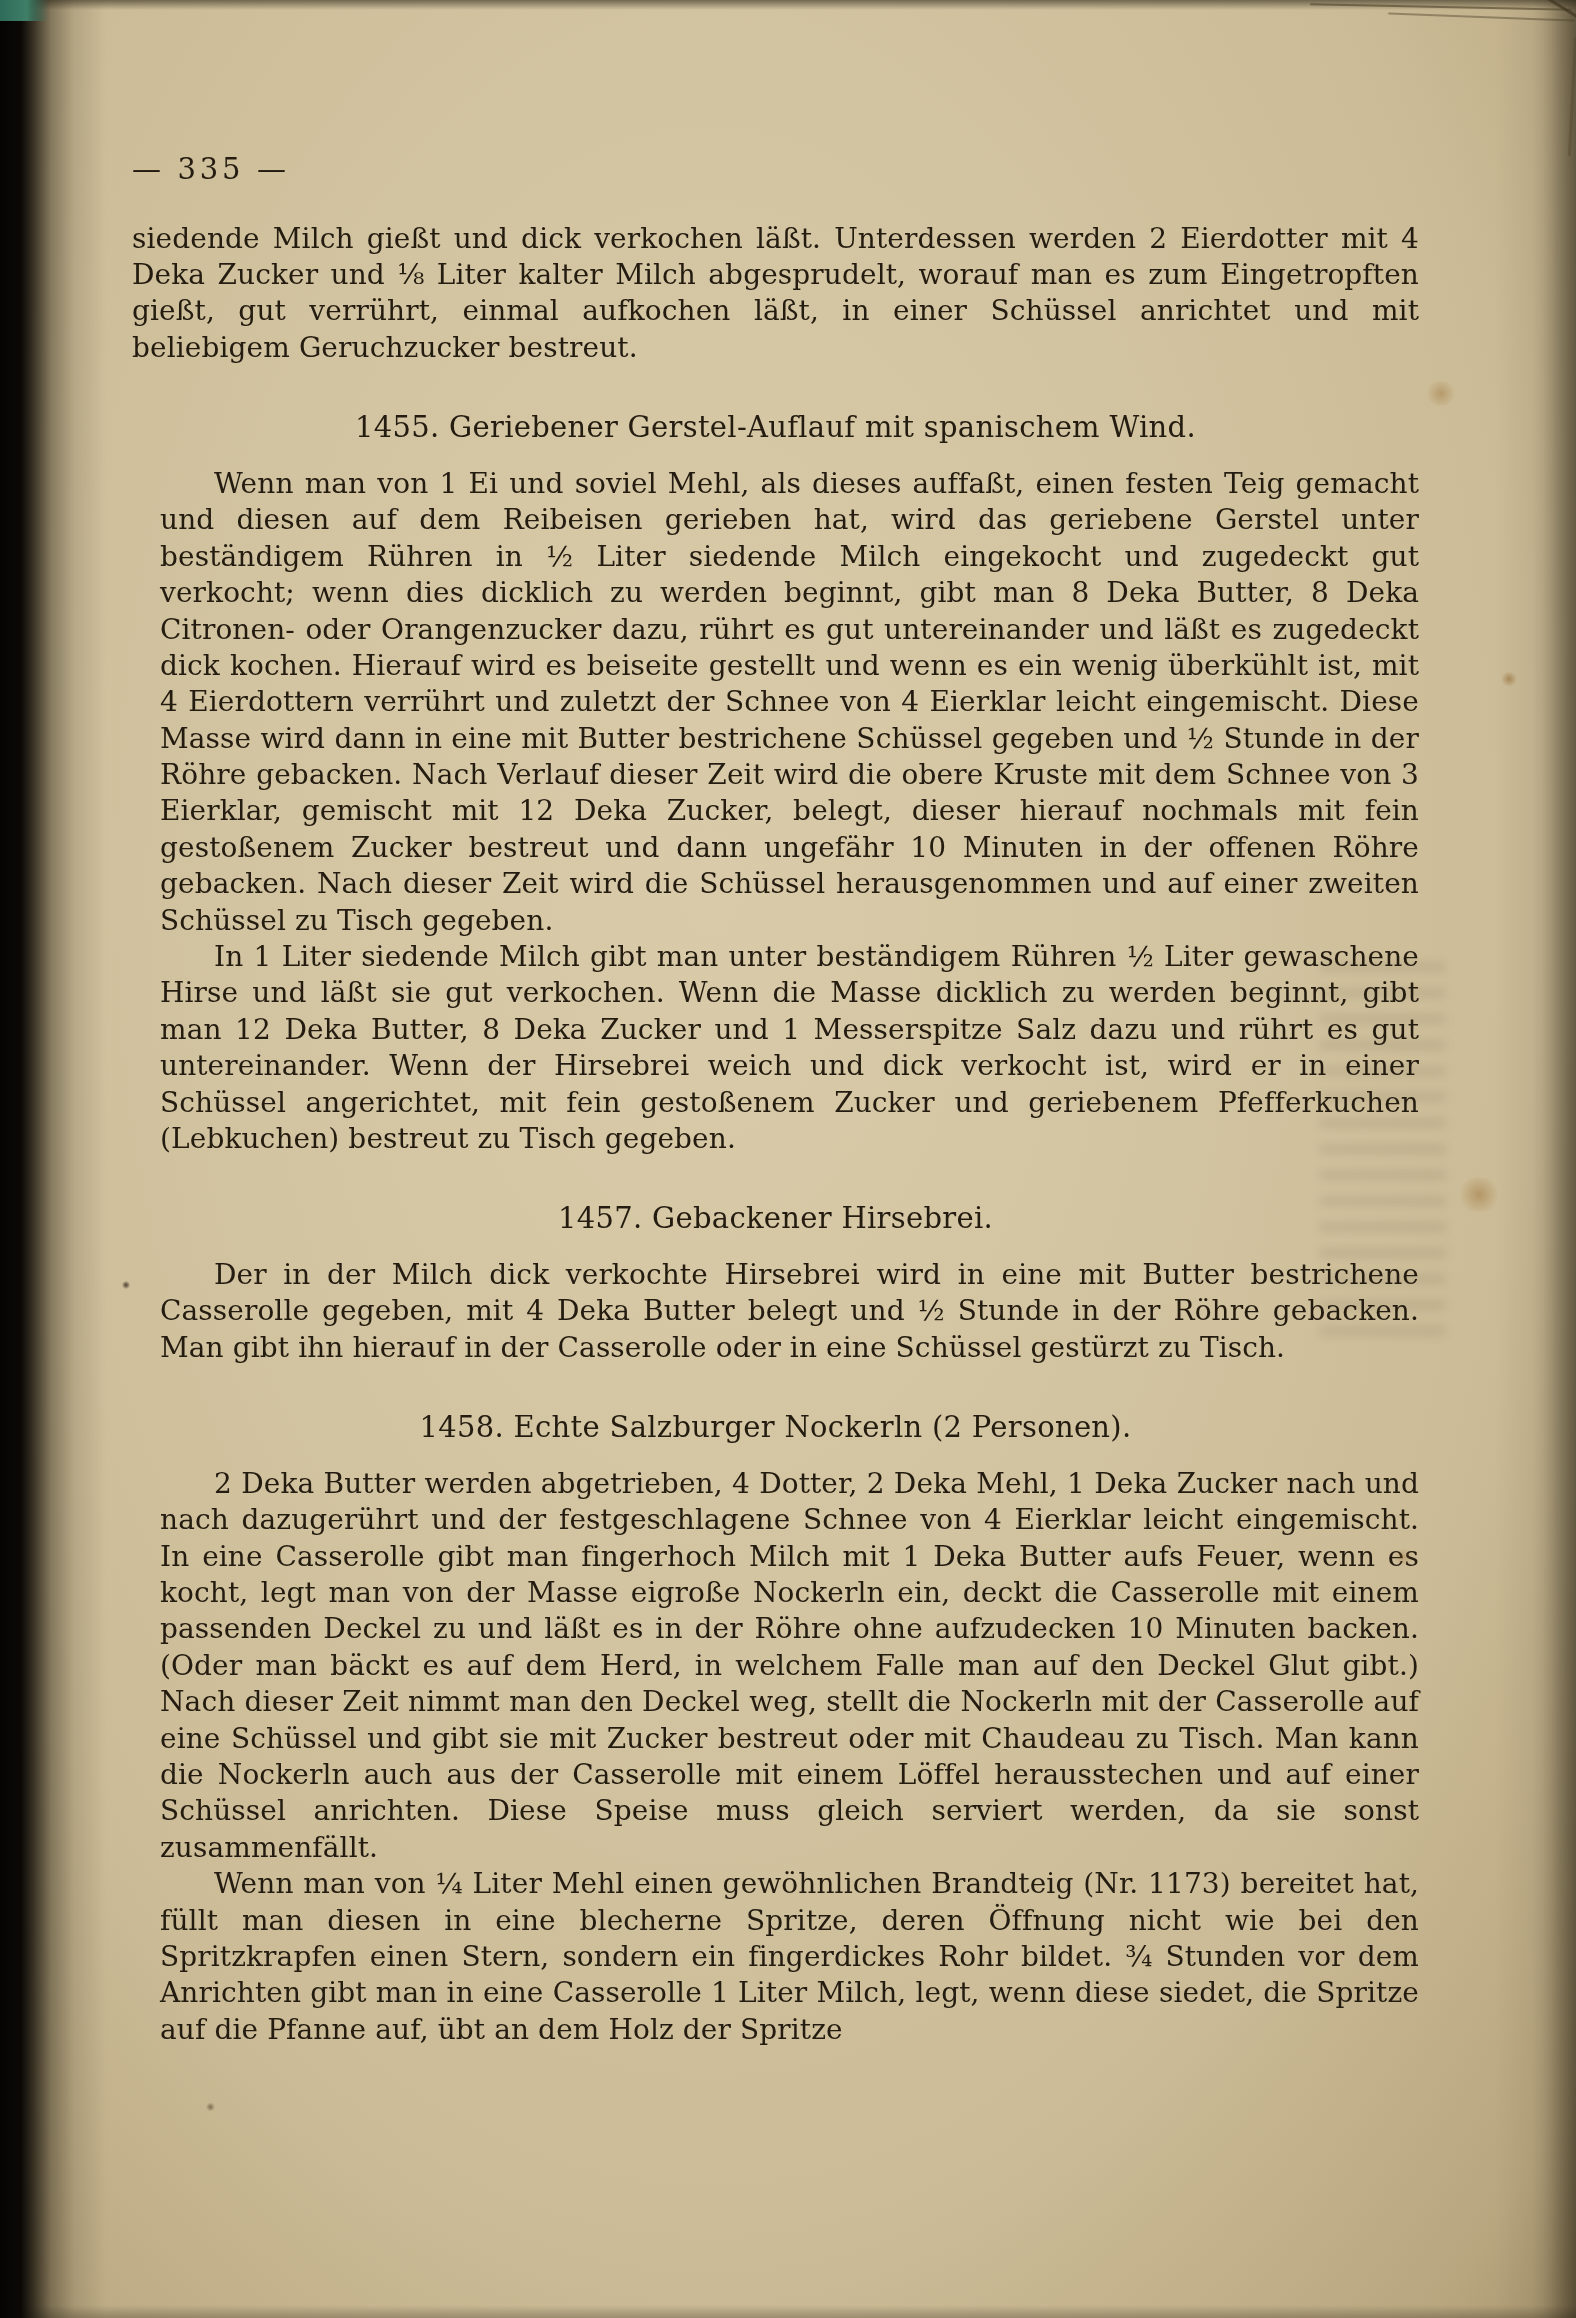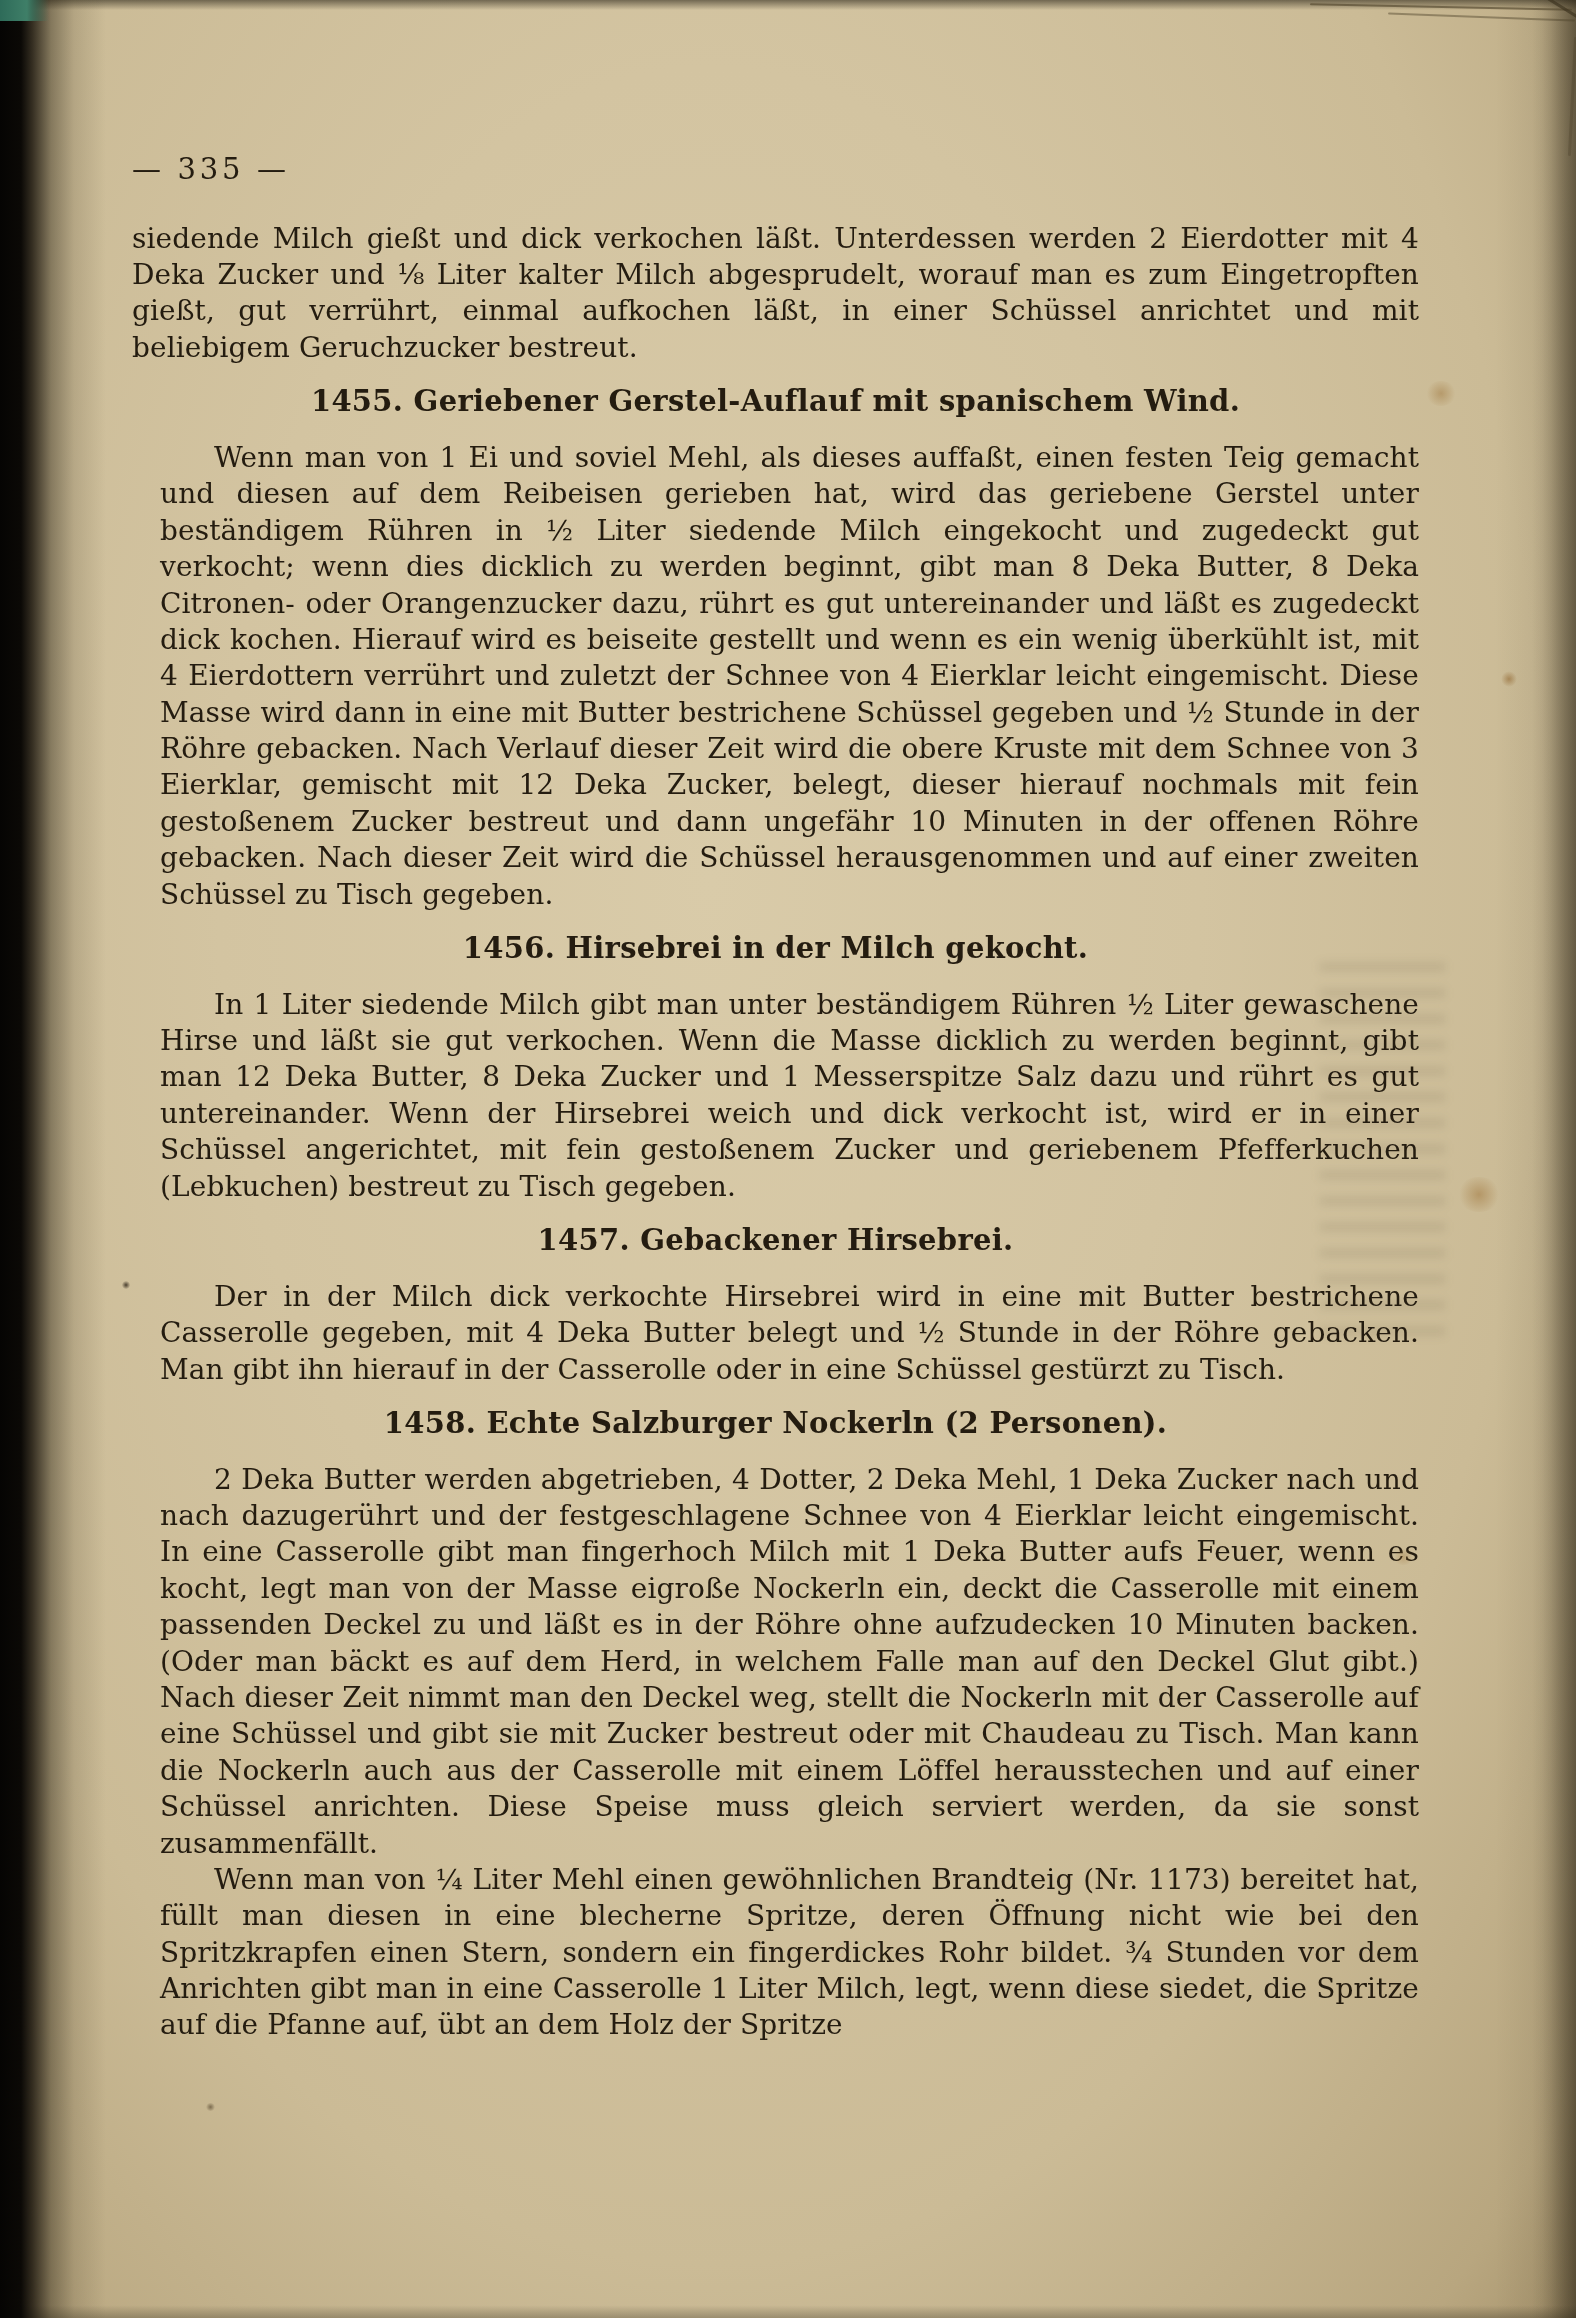--- a/index.html
+++ b/index.html
@@ -100,8 +100,8 @@
   .recipe-heading {
     text-align: center;
     font-size: 29px;
-    font-weight: 700;
-    margin: 17px 0 19px 0;
+    font-weight: 400;
+    margin: 43px 0 19px 0;
     letter-spacing: 0.3px;
   }
 

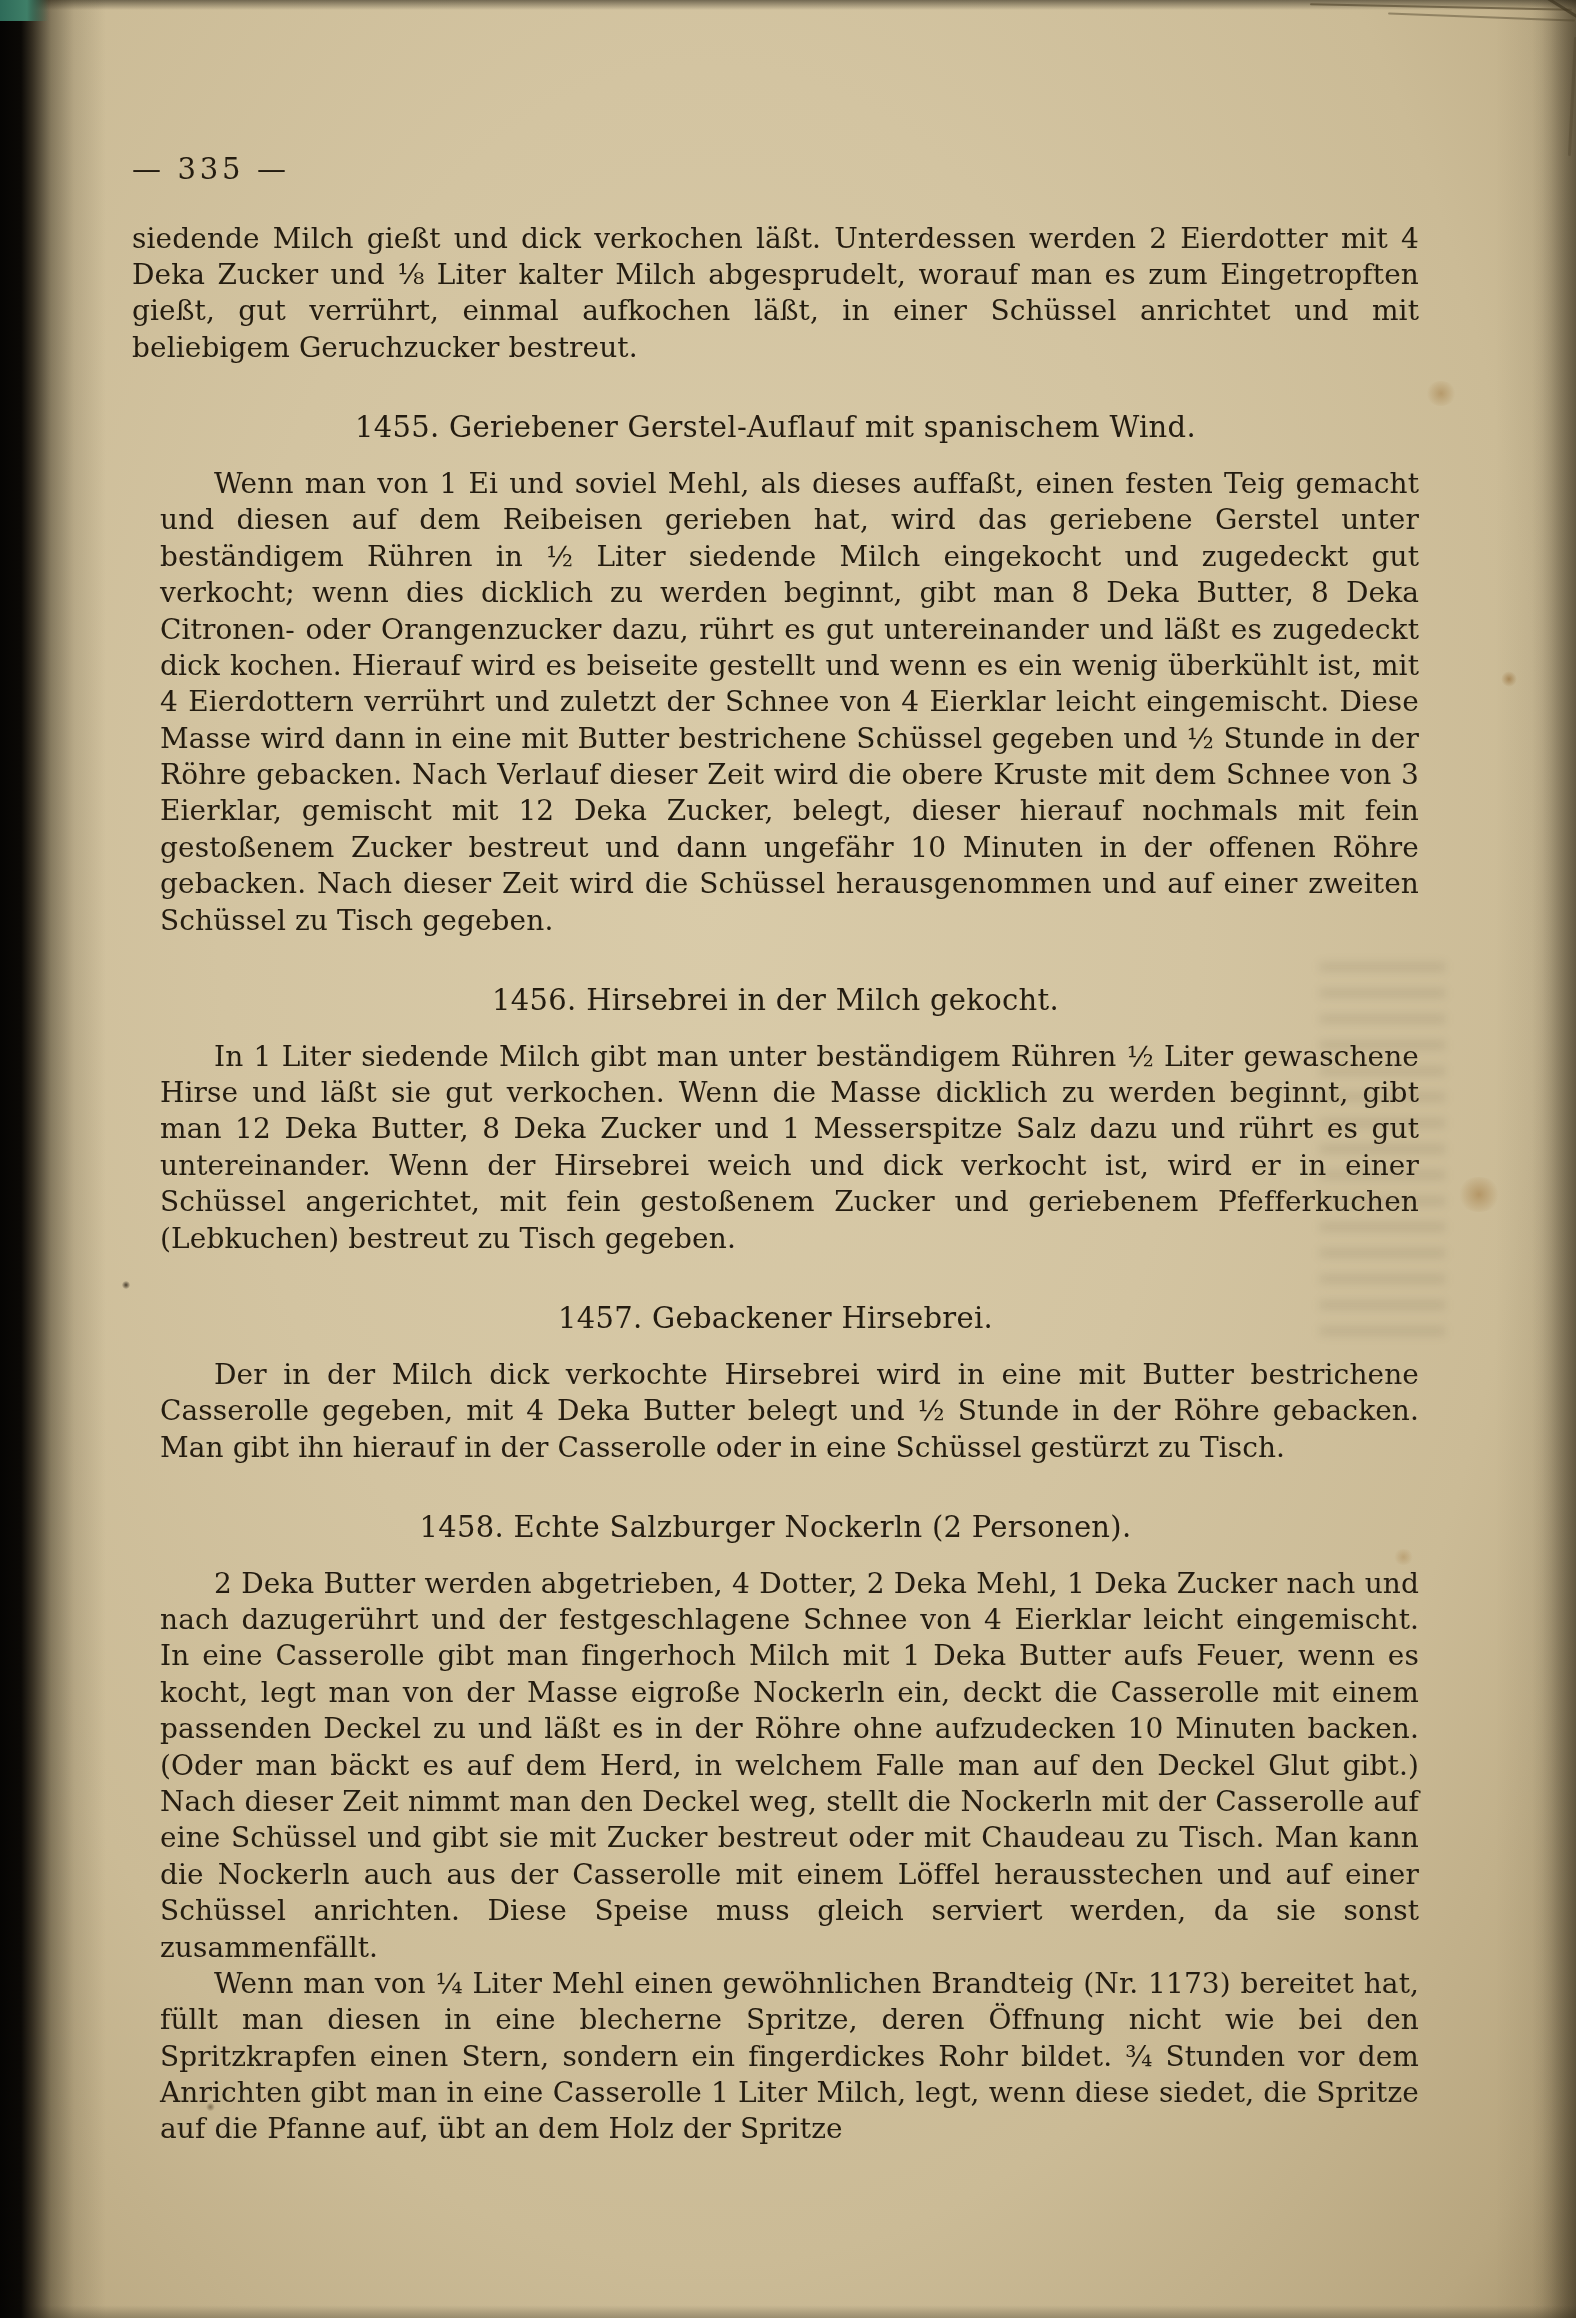--- a/index.html
+++ b/index.html
@@ -129,7 +129,6 @@
     </div>
 
     <div>
-      <h2 class="recipe-heading">1456. Hirsebrei in der Milch gekocht.</h2>
       <p class="body-text indented">In 1 Liter siedende Milch gibt man unter beständigem Rühren ½ Liter gewaschene Hirse und läßt sie gut verkochen. Wenn die Masse dicklich zu werden beginnt, gibt man 12 Deka Butter, 8 Deka Zucker und 1 Messerspitze Salz dazu und rührt es gut untereinander. Wenn der Hirsebrei weich und dick verkocht ist, wird er in einer Schüssel angerichtet, mit fein gestoßenem Zucker und geriebenem Pfefferkuchen (Lebkuchen) bestreut zu Tisch gegeben.</p>
     </div>
 

